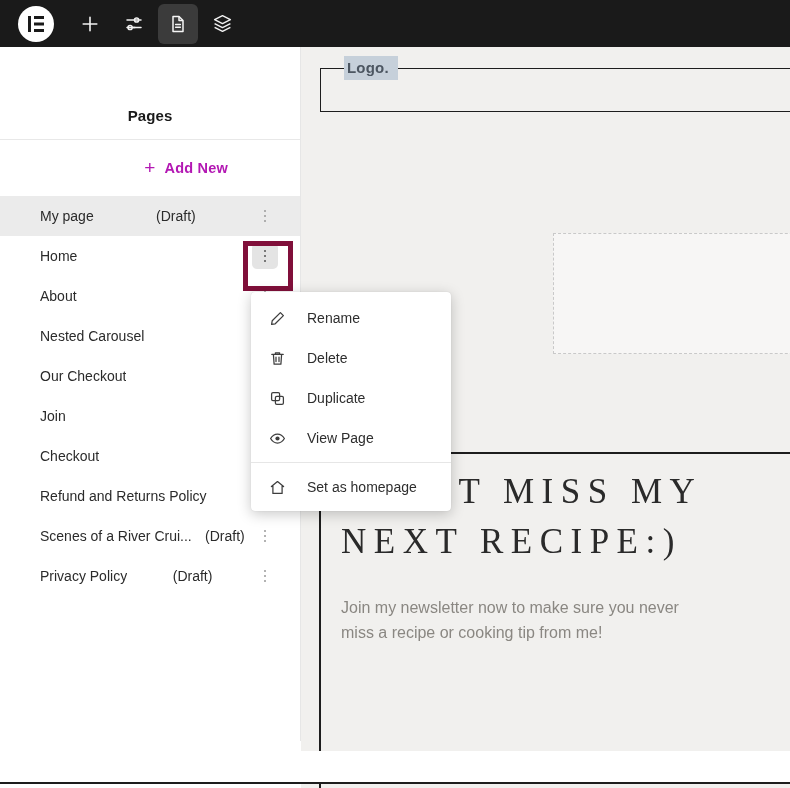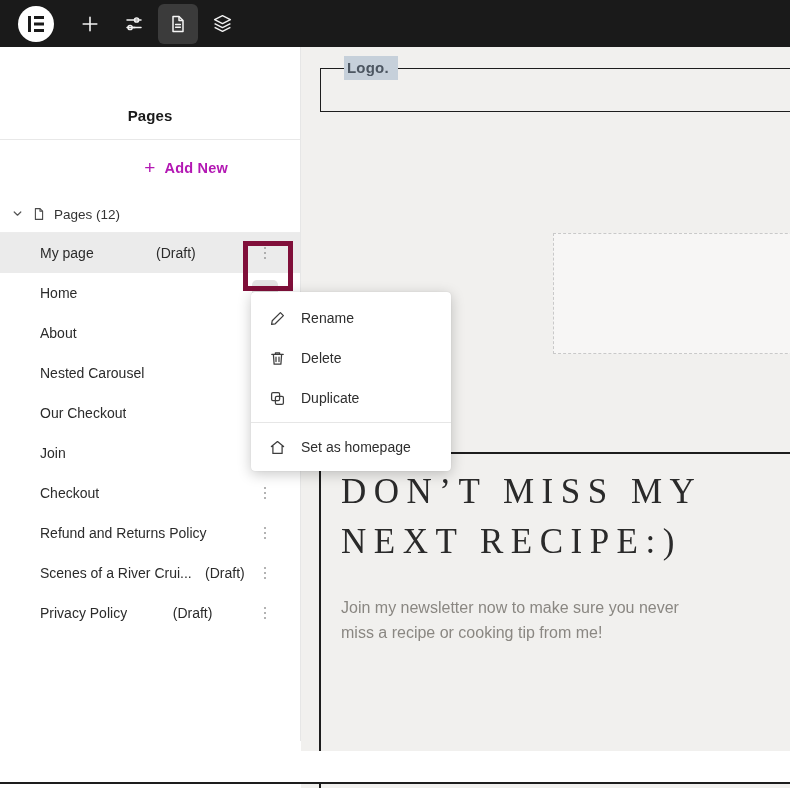--- a/index.html
+++ b/index.html
@@ -196,20 +196,6 @@
       </div>
     </div>
 
-    <div class="group-row">
-      <span class="chev">
-        <svg width="11" height="11" viewBox="0 0 11 11">
-          <path d="M2.2 4 5.5 7.2 8.8 4" fill="none" stroke="#555" stroke-width="1.2" stroke-linecap="round" stroke-linejoin="round"></path>
-        </svg>
-      </span>
-      <span class="doc">
-        <svg width="14" height="14" viewBox="0 0 14 14">
-          <path d="M3.4 1.6h4.6l2.6 2.6v8.2H3.4z" fill="none" stroke="#4a4a4a" stroke-width="1.1" stroke-linejoin="round"></path>
-          <path d="M8 1.6v2.6h2.6" fill="none" stroke="#4a4a4a" stroke-width="1.1" stroke-linejoin="round"></path>
-        </svg>
-      </span>
-      <span class="group-label">Pages (12)</span>
-    </div>
 
     <ul class="plist" id="page-list">
         <li class="pitem selected">

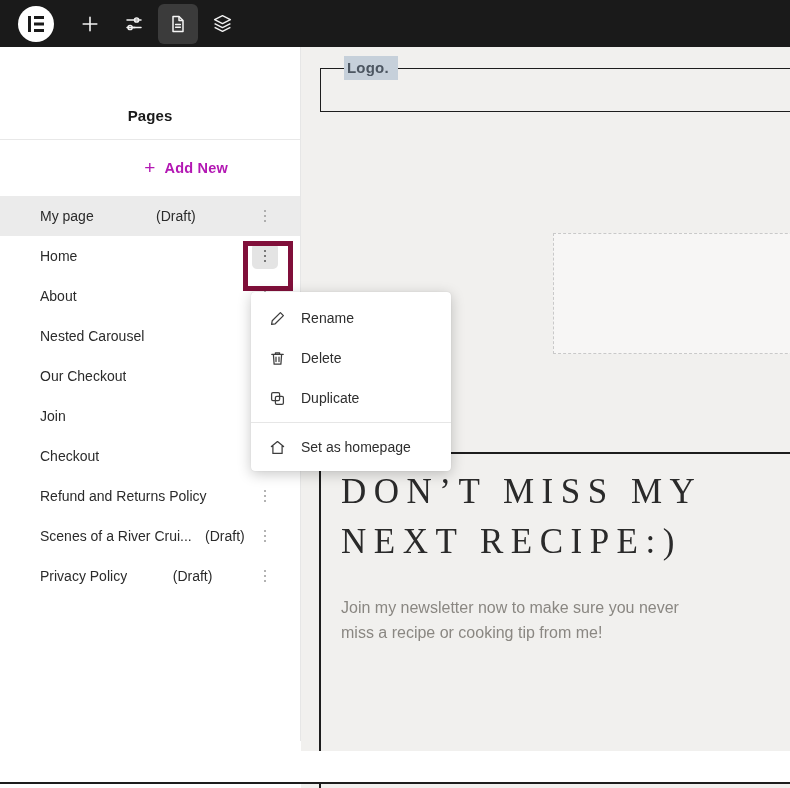--- a/index.html
+++ b/index.html
@@ -81,7 +81,7 @@
     padding:6px 0 4px 0;box-sizing:border-box;
   }
   .ctxitem{
-    height:40px;display:flex;align-items:center;gap:15px;padding-left:18px;cursor:pointer;
+    height:40px;display:flex;align-items:center;gap:21px;padding-left:18px;cursor:pointer;
     font-size:14px;color:#2e2e2e;box-sizing:border-box;
   }
   .ctxitem .ci{width:17px;height:17px;display:flex;align-items:center;justify-content:center;color:#3d3d3d;}

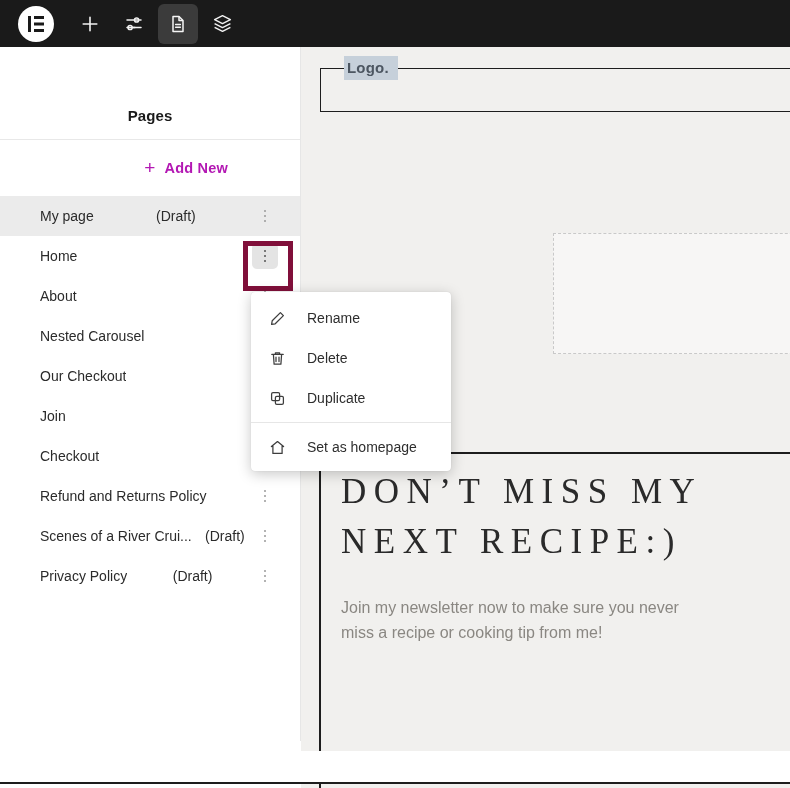--- a/index.html
+++ b/index.html
@@ -334,6 +334,15 @@
         </span>
         <span>Duplicate</span>
       </div>
+      <div class="ctxitem">
+        <span class="ci">
+          <svg width="17" height="17" viewBox="0 0 17 17">
+            <path d="M1.6 8.5S4.2 4 8.5 4s6.9 4.5 6.9 4.5-2.6 4.5-6.9 4.5S1.6 8.5 1.6 8.5z" fill="none" stroke="#3d3d3d" stroke-width="1.25" stroke-linecap="round" stroke-linejoin="round"></path>
+            <circle cx="8.5" cy="8.5" r="2.1" fill="#3d3d3d"></circle>
+          </svg>
+        </span>
+        <span>View Page</span>
+      </div>
       <div class="ctx-sep"></div>
       <div class="ctxitem">
         <span class="ci">

